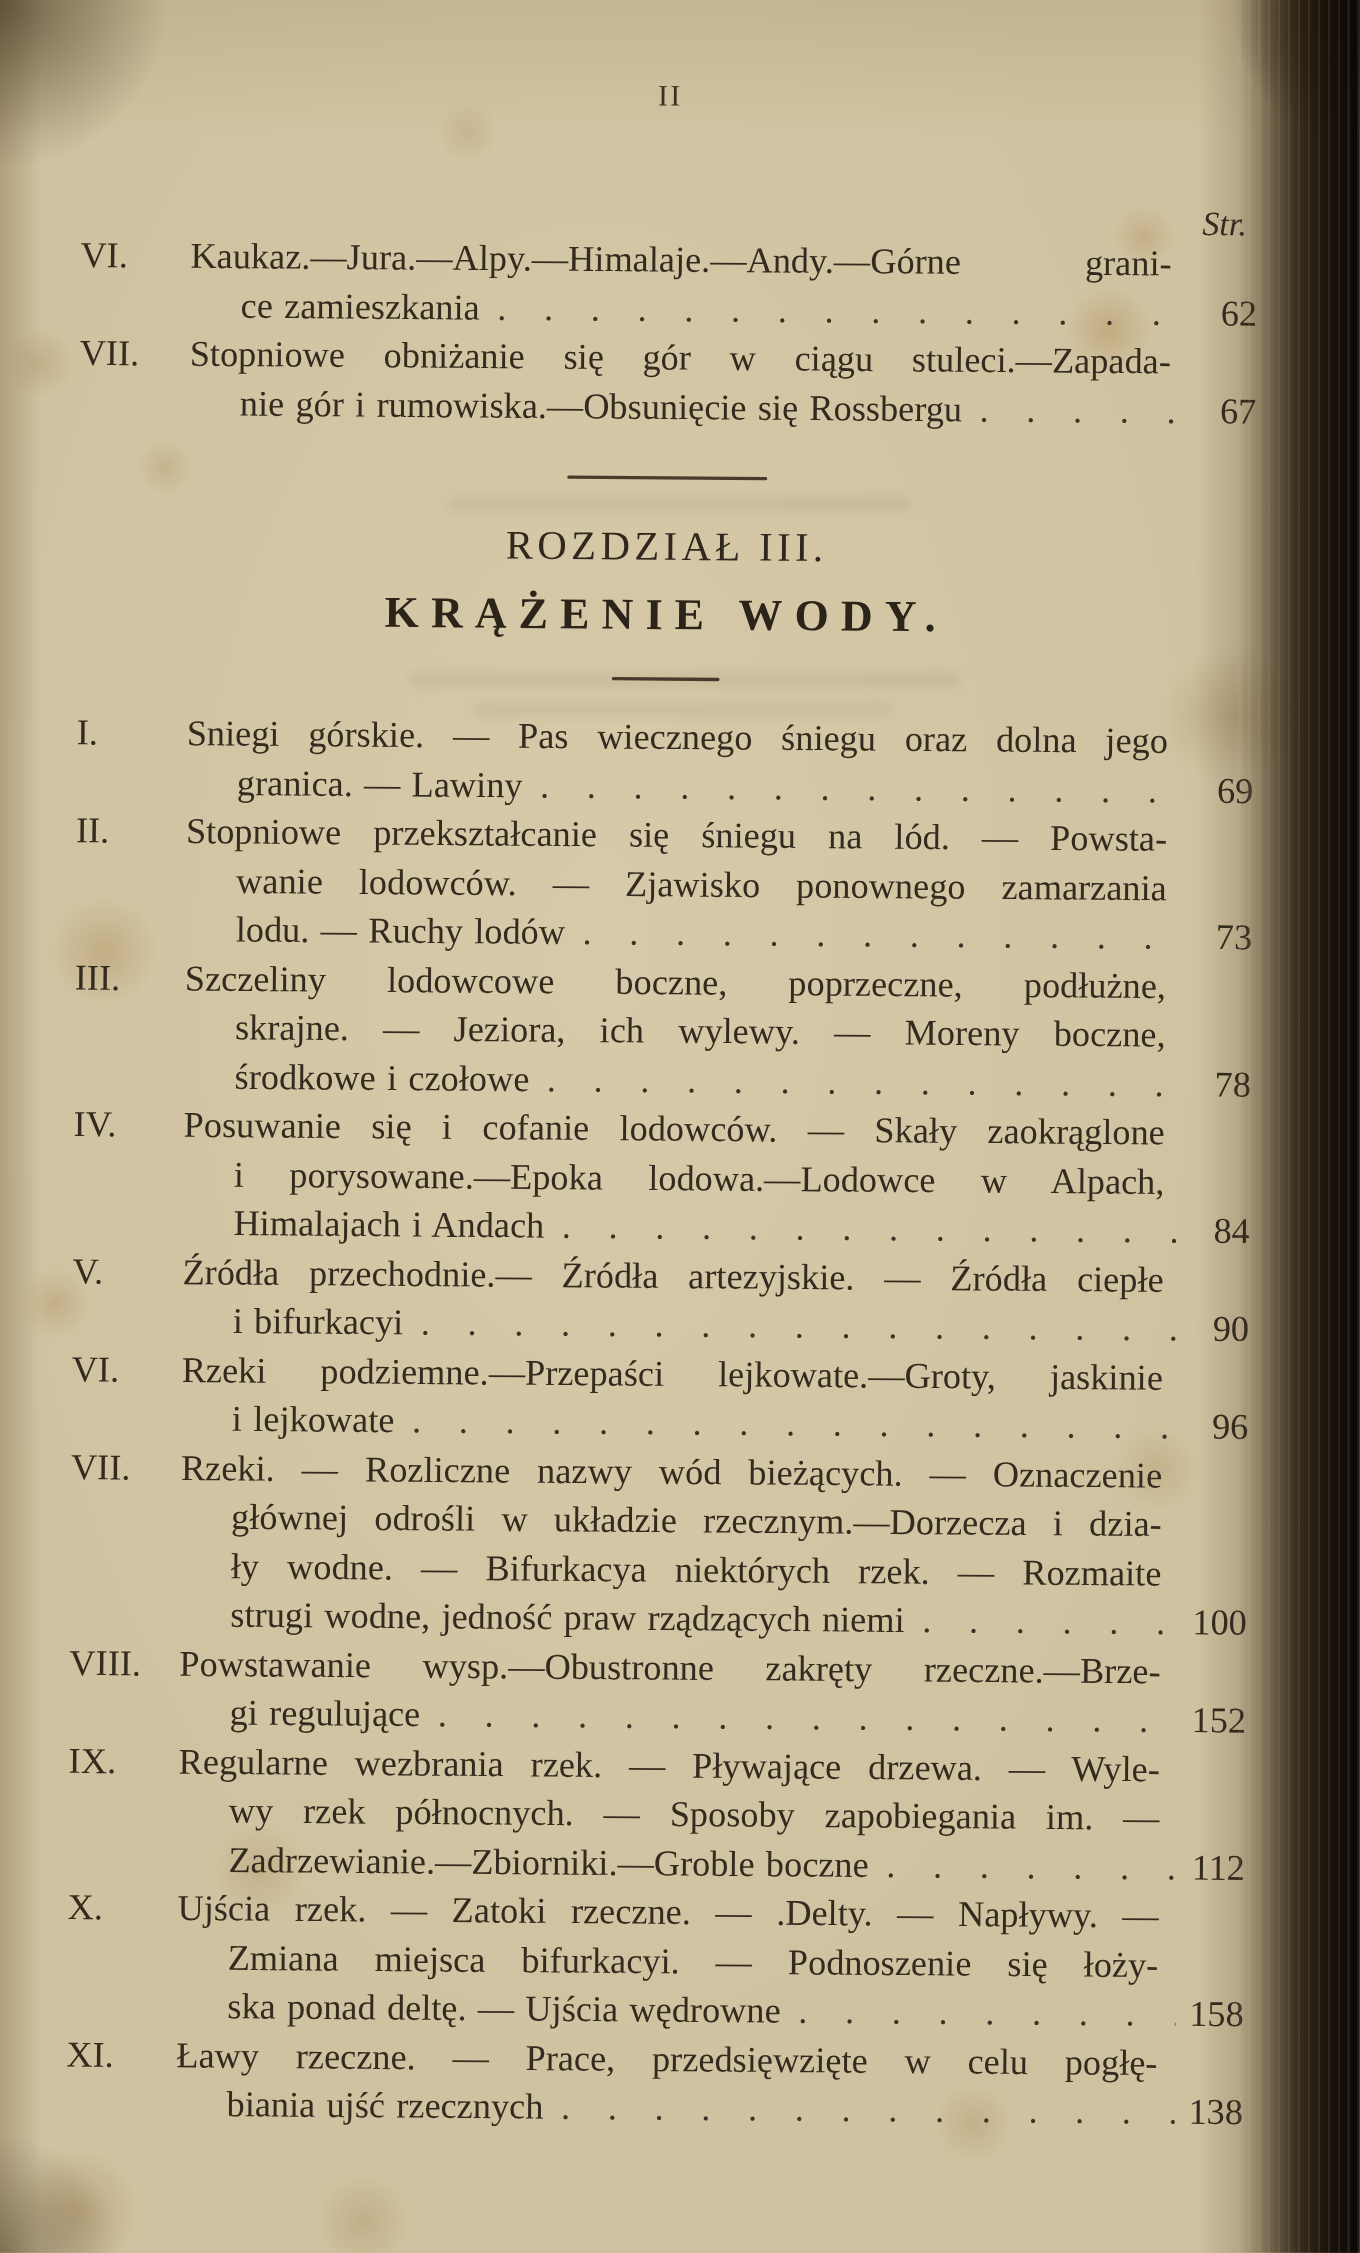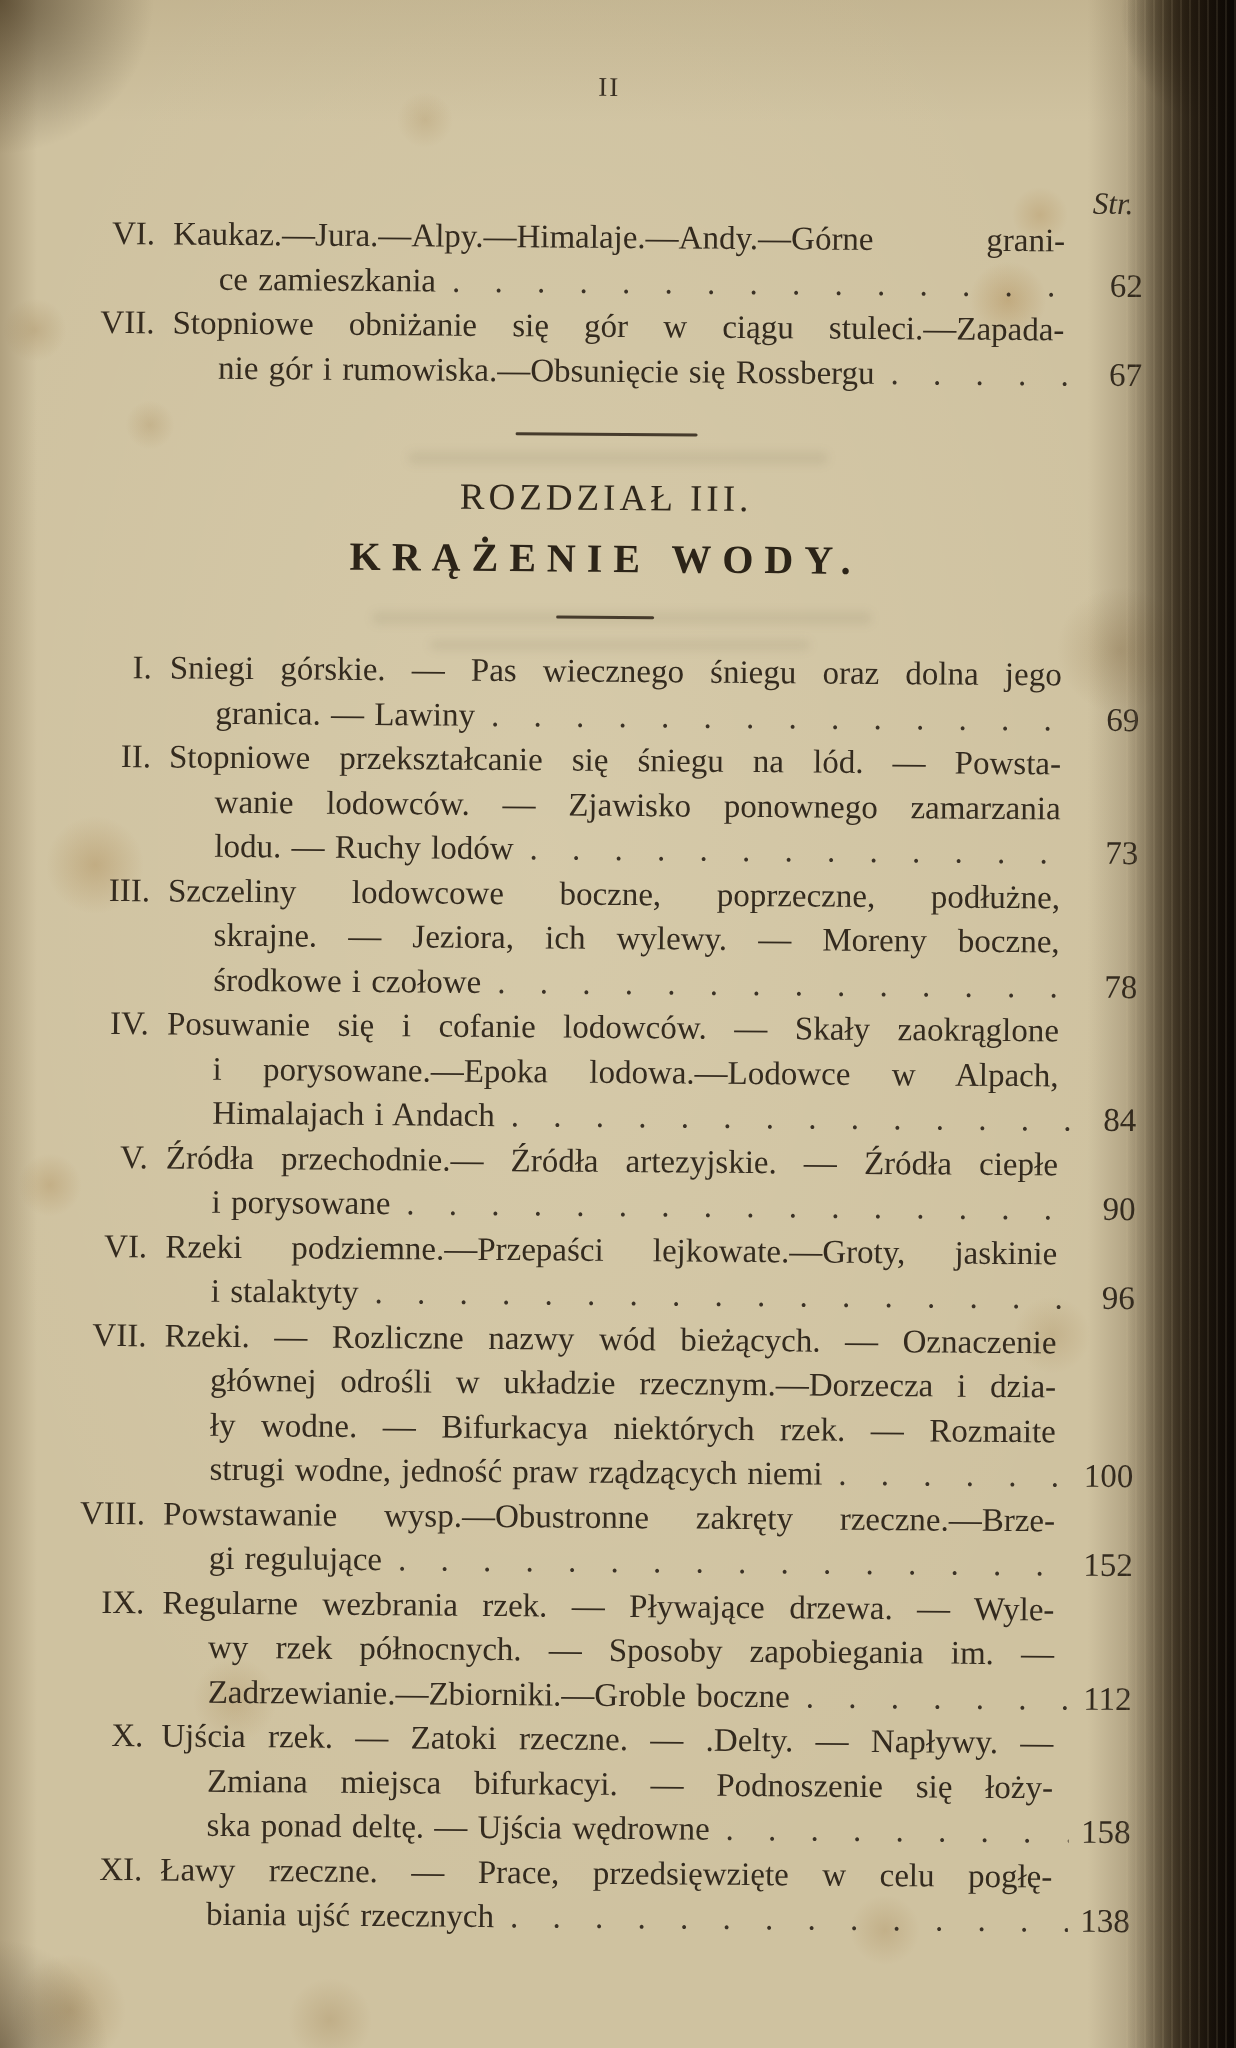--- a/index.html
+++ b/index.html
@@ -94,7 +94,6 @@
   .entry { display: flex; align-items: flex-start; }
   .numeral {
     flex: 0 0 82px;
-    text-align: right;
     padding-right: 18px;
     box-sizing: content-box;
   }

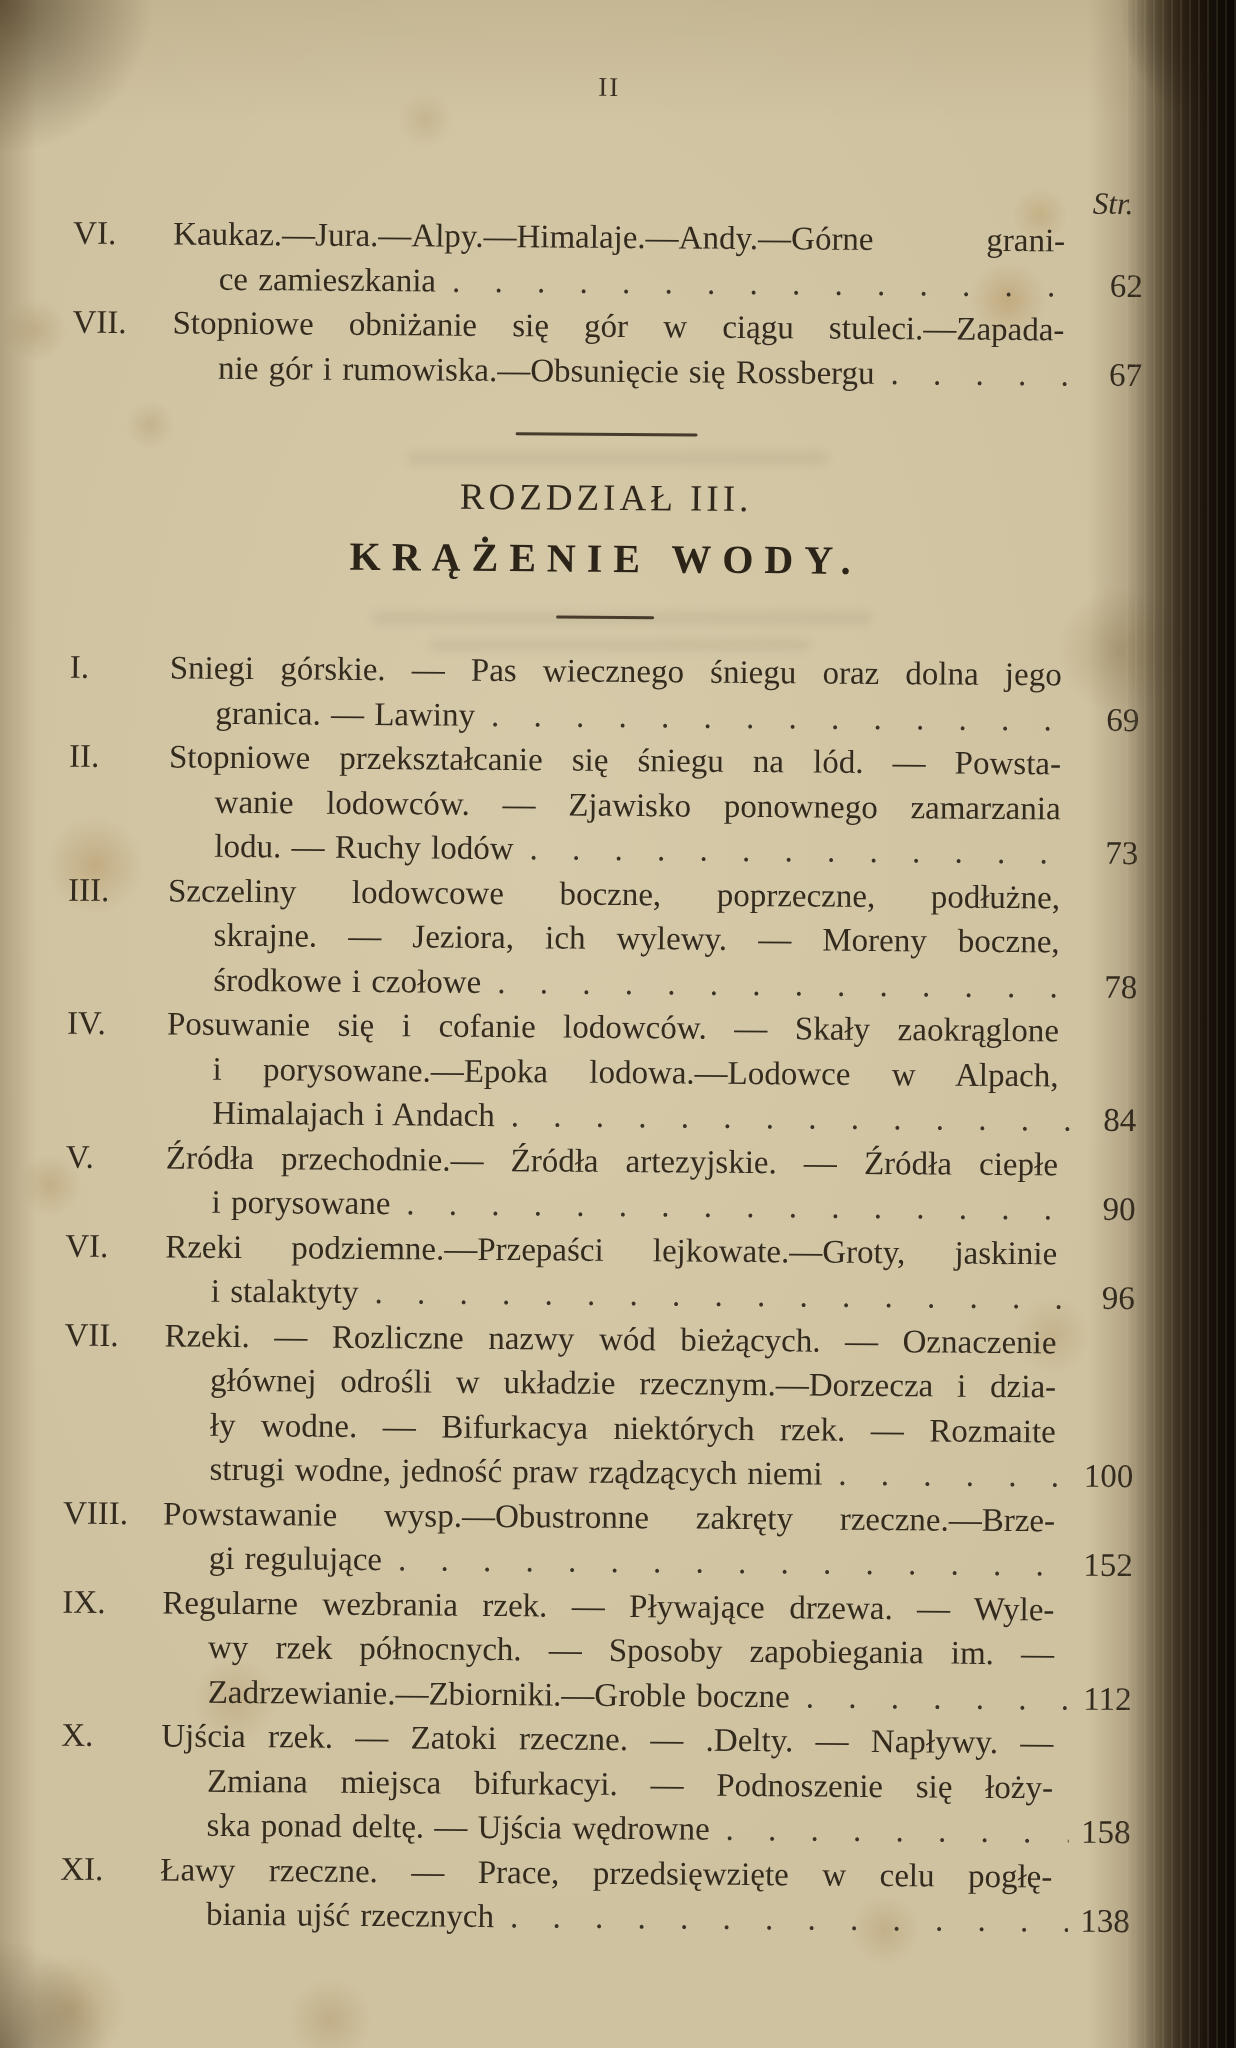--- a/index.html
+++ b/index.html
@@ -244,7 +244,7 @@
     <div class="body">
           <div class="line">Źródła przechodnie.— Źródła artezyjskie. — Źródła ciepłe</div>
           <div class="lastline cont">
-            <span class="entry-text">i porysowane</span>
+            <span class="entry-text">i bifurkacyi</span>
             <span class="leader">. . . . . . . . . . . . . . . . . . . . . . . . . . . . . . . . . . . . . . . . . . . . . . . . . . . . . . . . . . . . </span>
             <span class="pagenum">90</span>
           </div>

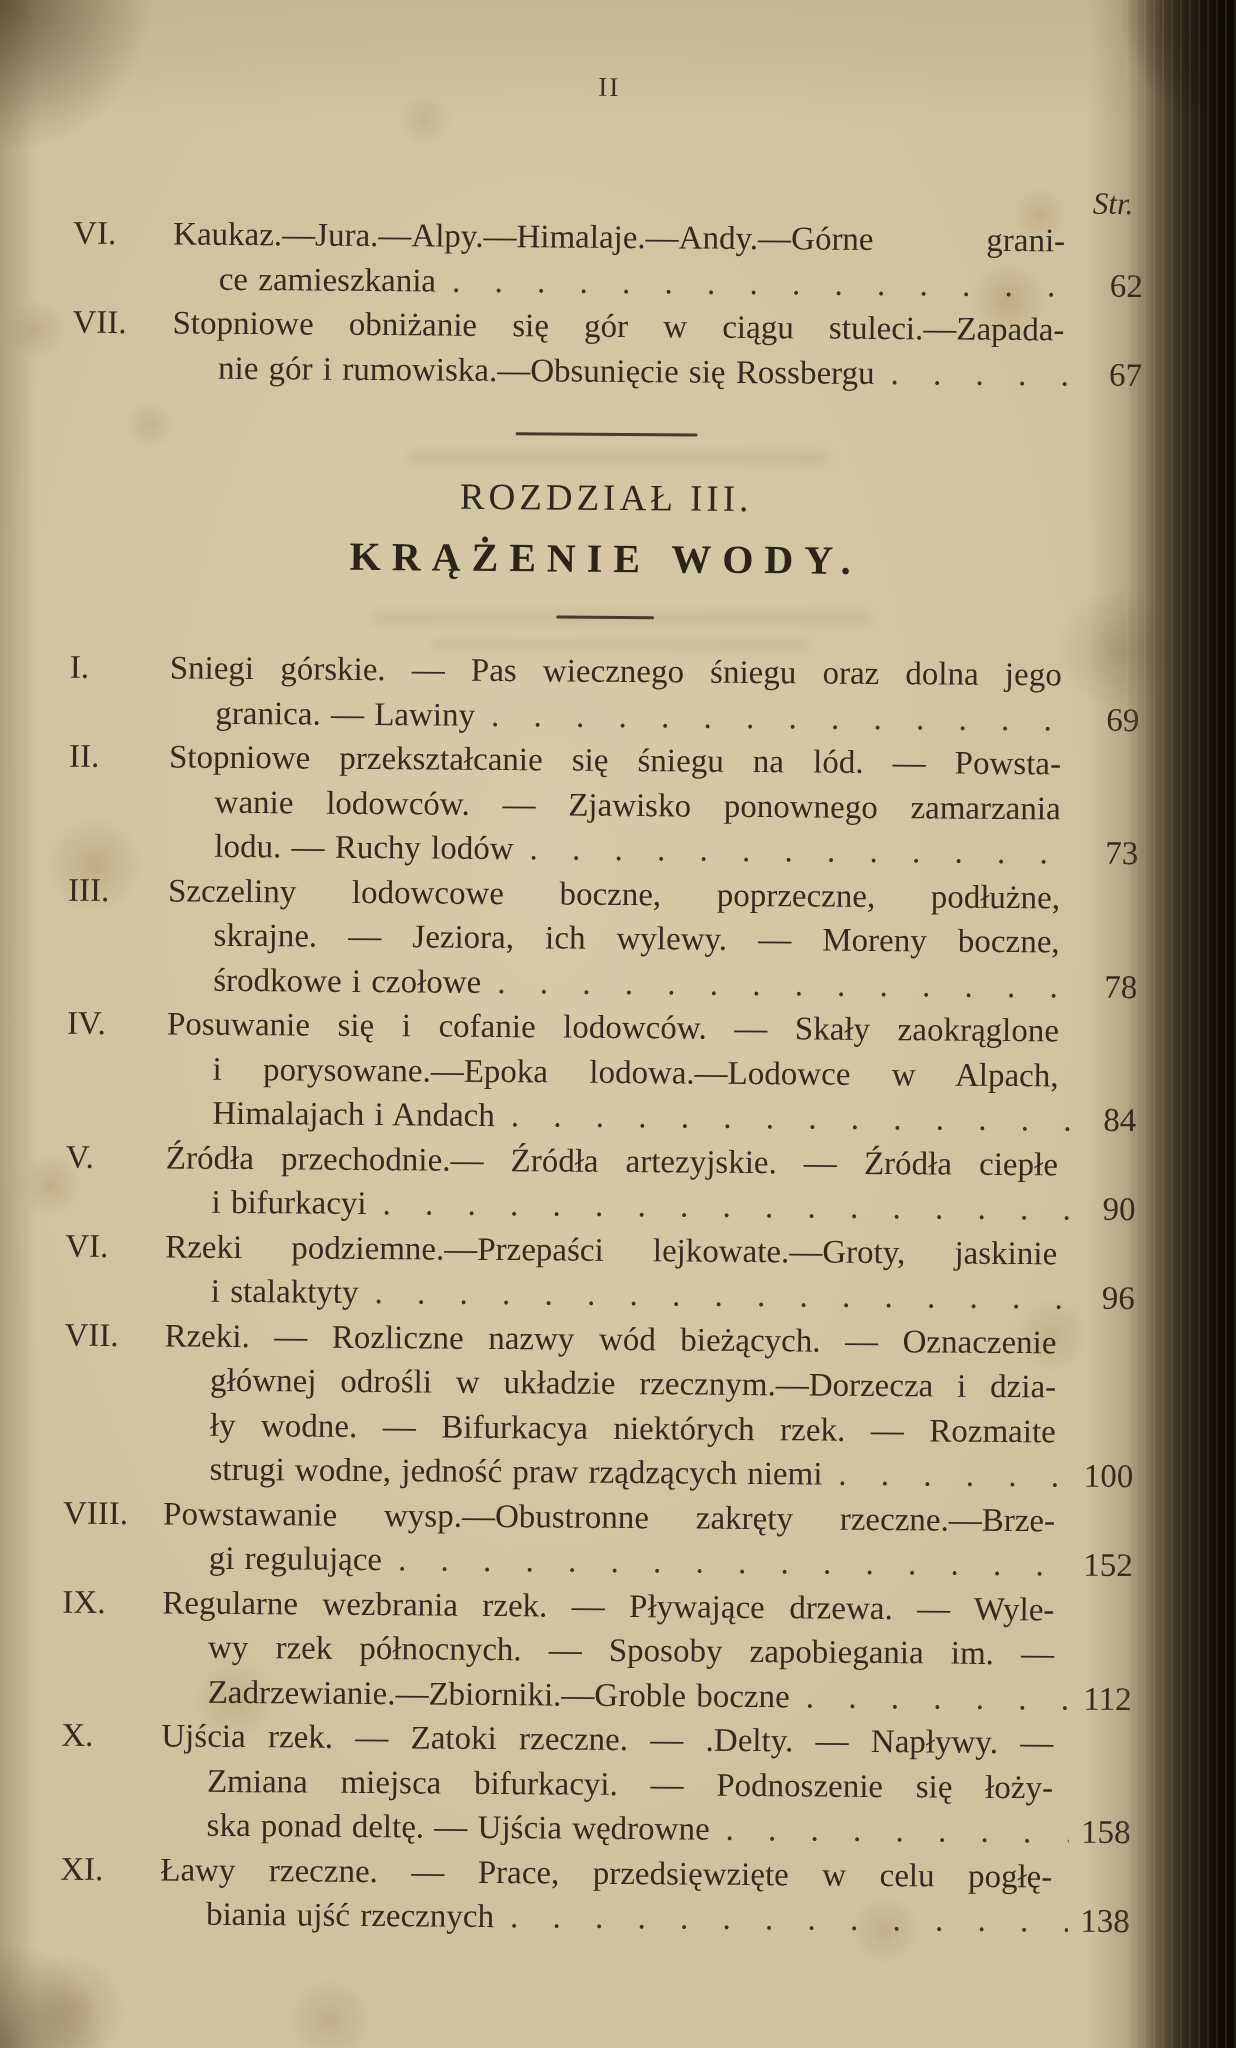--- a/index.html
+++ b/index.html
@@ -255,7 +255,7 @@
     <div class="body">
           <div class="line">Rzeki podziemne.—Przepaści lejkowate.—Groty, jaskinie</div>
           <div class="lastline cont">
-            <span class="entry-text">i stalaktyty</span>
+            <span class="entry-text">i lejkowate</span>
             <span class="leader">. . . . . . . . . . . . . . . . . . . . . . . . . . . . . . . . . . . . . . . . . . . . . . . . . . . . . . . . . . . . </span>
             <span class="pagenum">96</span>
           </div>

